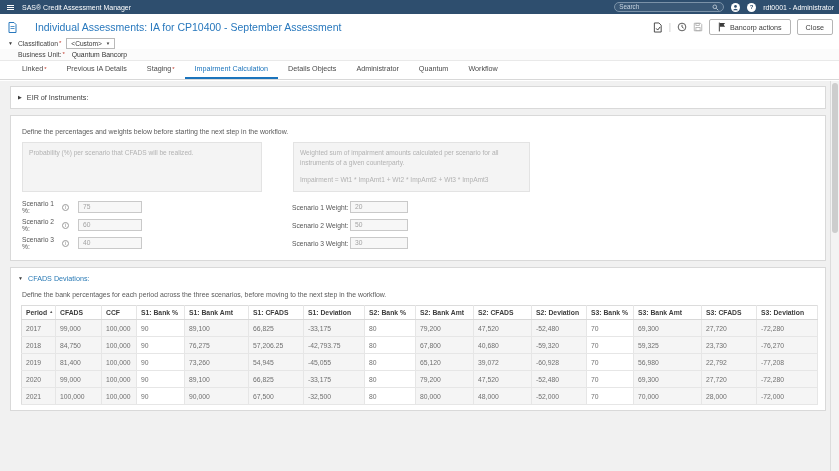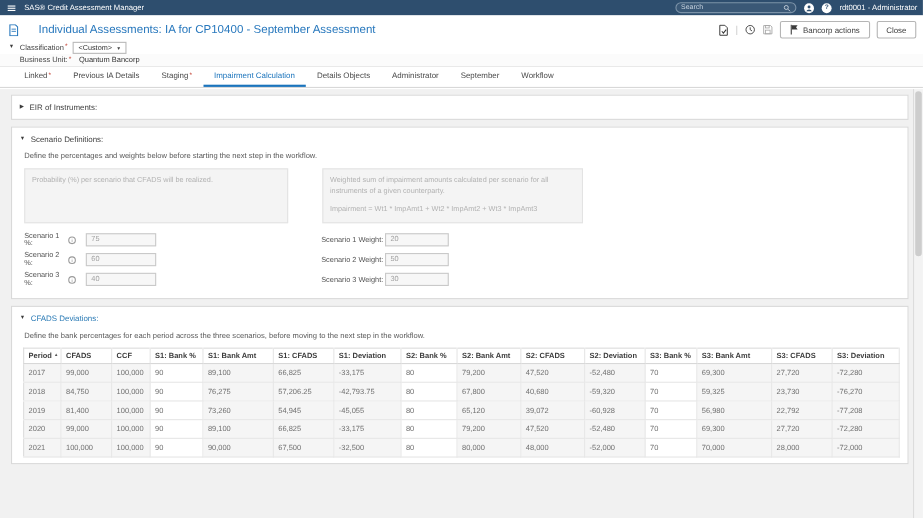--- a/index.html
+++ b/index.html
@@ -186,7 +186,7 @@
       <div class="tab active"><span>Impairment Calculation</span></div>
       <div class="tab"><span>Details Objects</span></div>
       <div class="tab"><span>Administrator</span></div>
-      <div class="tab"><span>September</span></div>
+      <div class="tab"><span>Quantum</span></div>
       <div class="tab"><span>Workflow</span></div>
     </div>
 

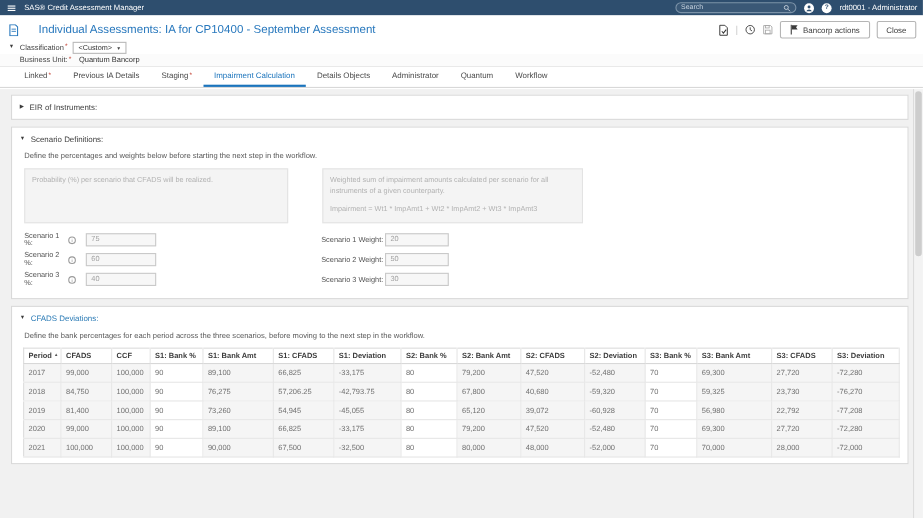--- a/index.html
+++ b/index.html
@@ -201,10 +201,6 @@
 
 
     <div class="panel">
-      <div class="sec-head">
-        <span class="twisty">▼</span>
-        <span class="sec-title">Scenario Definitions:</span>
-      </div>
       <div class="instruction">Define the percentages and weights below before starting the next step in the workflow.</div>
       <div class="hints">
         <div class="hint left">Probability (%) per scenario that CFADS will be realized.</div>

